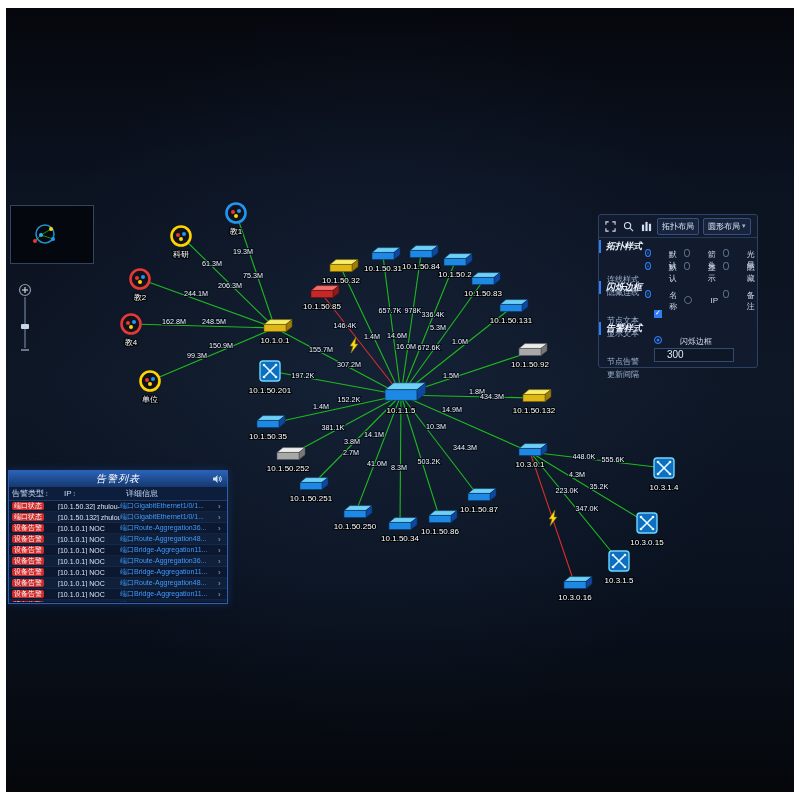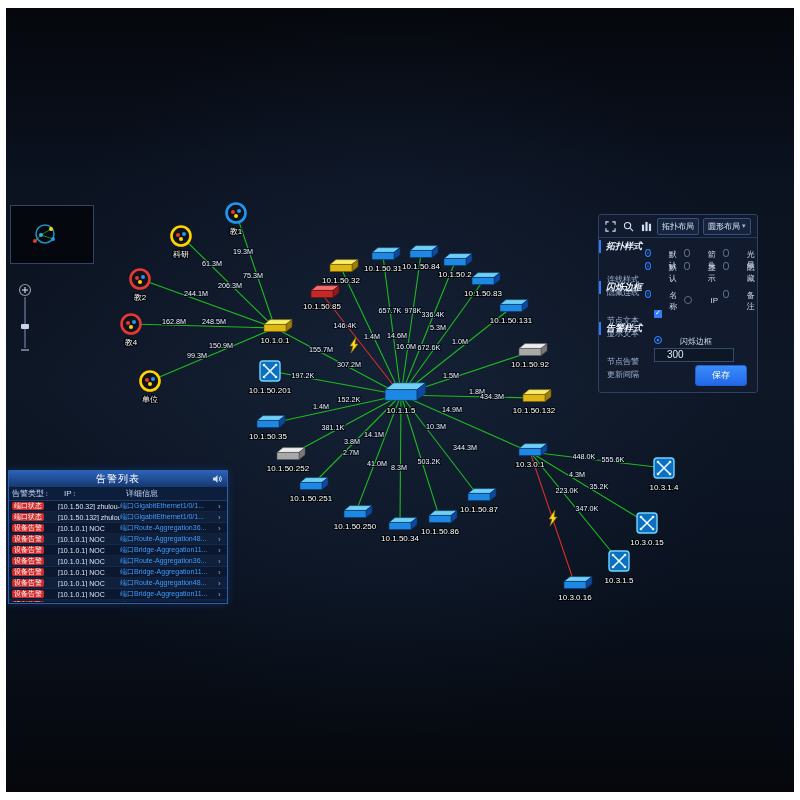--- a/index.html
+++ b/index.html
@@ -533,9 +533,6 @@
           <input class="sinput" value="300" style="">
         </div>
       </div>
-    <div class="save-row">
-      <button class="save-btn">保存</button>
-    </div>
   </div>
 </div>
 

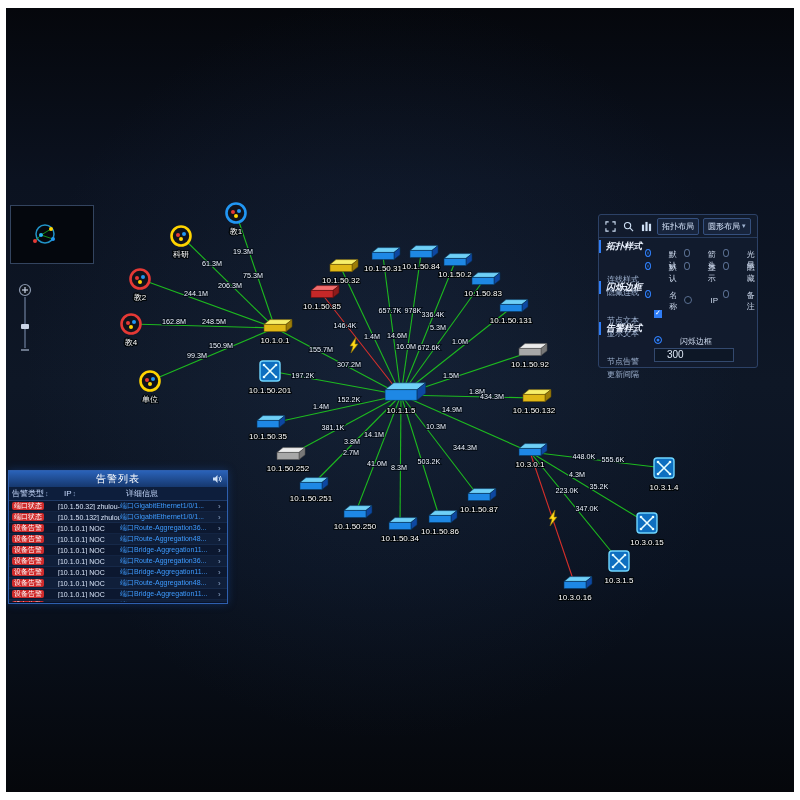--- a/index.html
+++ b/index.html
@@ -23,7 +23,7 @@
   .alarm-panel{position:absolute;left:2px;top:462px;width:218px;height:132px;z-index:3;
     background:rgba(8,18,40,0.95);border:1px solid #2e5fae;box-shadow:0 0 8px rgba(30,90,190,.35);}
   .alarm-header{height:16px;background:linear-gradient(180deg,#2a62b8,#16386e);display:flex;align-items:center;justify-content:center;position:relative;}
-  .alarm-title{color:#fff;font-size:10px;letter-spacing:1px;}
+  .alarm-title{color:#fff;font-size:10px;letter-spacing:1px;font-style:italic;}
   .alarm-header svg{position:absolute;right:4px;top:3px;}
   .alarm-cols{height:13px;display:flex;align-items:center;background:#0d1e3c;border-bottom:1px solid #1f3a66;
     color:#c9dcff;font-size:8px;}

